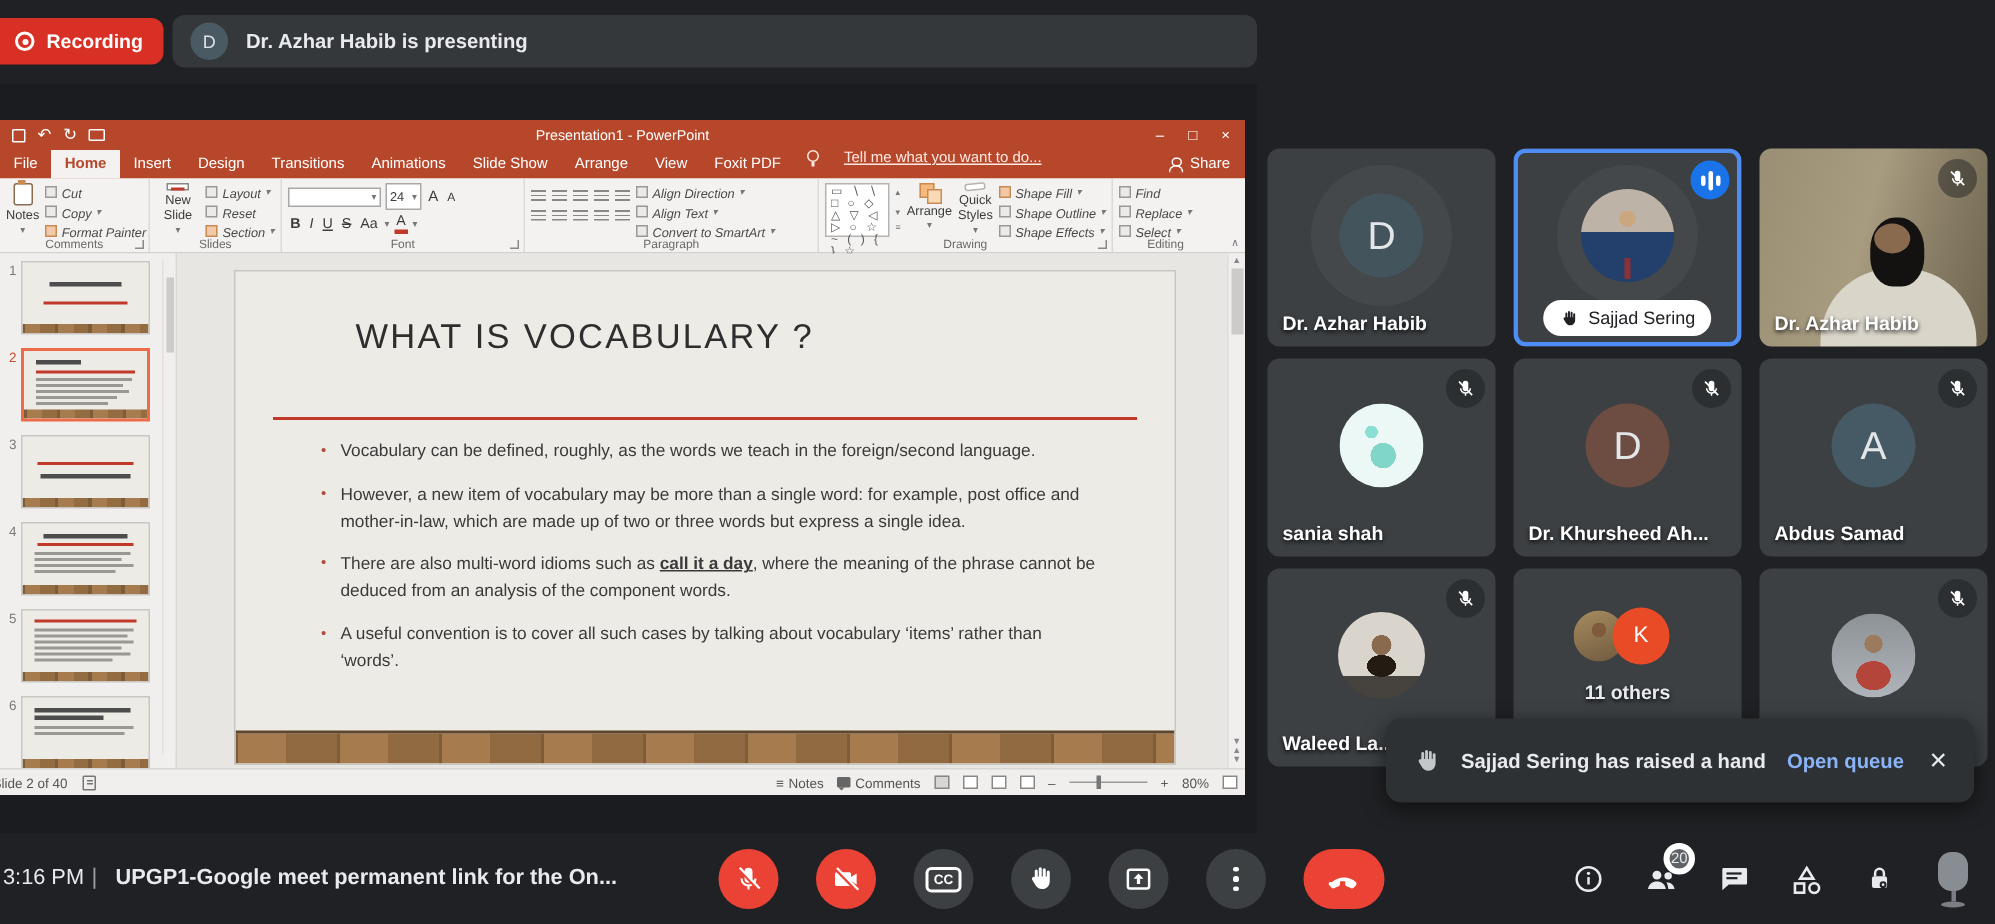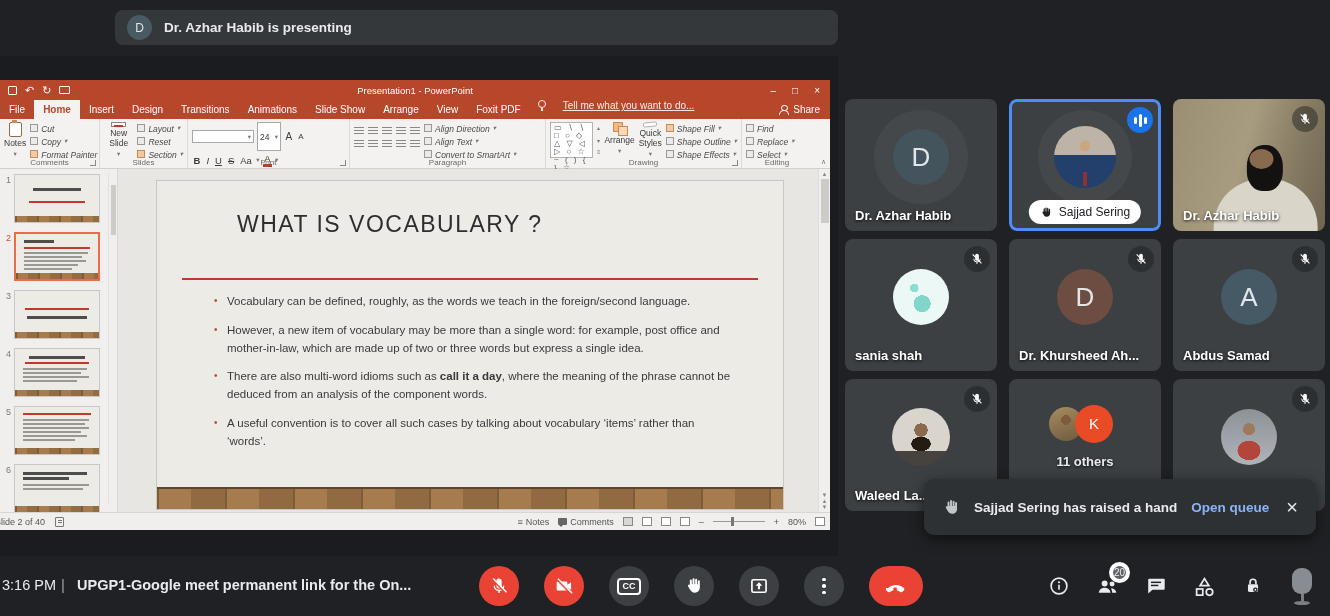--- a/index.html
+++ b/index.html
@@ -202,6 +202,10 @@
 <div class="screen">
   <div class="stage"></div>
 
+  <div class="rec-badge">
+    <span class="rec-ring"></span>
+    <b>Recording</b>
+  </div>
   <div class="presenting-pill">
     <span class="pres-avatar">D</span>
     <b>Dr. Azhar Habib is presenting</b>

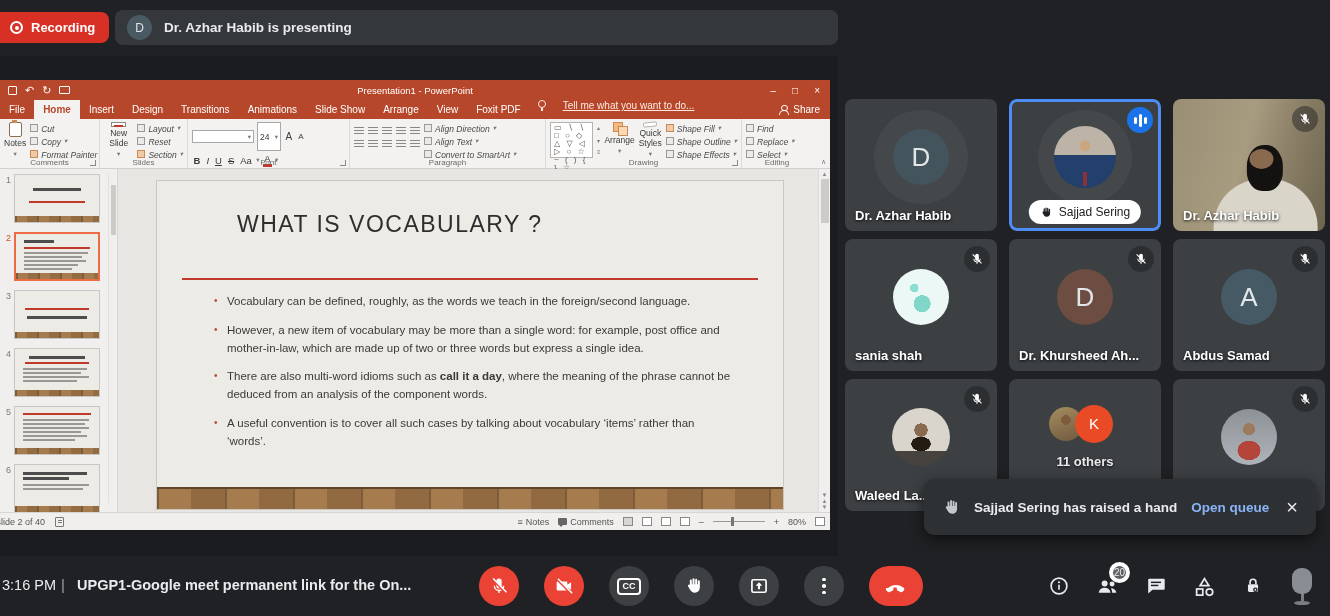--- a/index.html
+++ b/index.html
@@ -56,7 +56,7 @@
   .slide-ico::after{content:""; position:absolute; left:2px; top:2px; right:2px; height:1.5px; background:#c0392b;}
   .fontrow { display:flex; align-items:center; gap:3px; }
   .fontbox { width:62px; height:13px; background:#fff; border:1px solid #aaa8a6; display:flex; align-items:center; justify-content:flex-end; padding:0 2px;}
-  .sizebox { width:24px; height:29px; background:#fff; border:1px solid #aaa8a6; display:flex; align-items:center; justify-content:space-between; padding:0 2px; font-size:8.5px;}
+  .sizebox { width:24px; height:18px; background:#fff; border:1px solid #aaa8a6; display:flex; align-items:center; justify-content:space-between; padding:0 2px; font-size:8.5px;}
   .fmt { font-size:9.5px; padding:0 1.5px; }
   .fmt.b{font-weight:bold} .fmt.i{font-style:italic} .fmt.u{text-decoration:underline} .fmt.s{text-decoration:line-through}
   .fmt.acolor{border-bottom:3px solid #c0392b; line-height:1;}

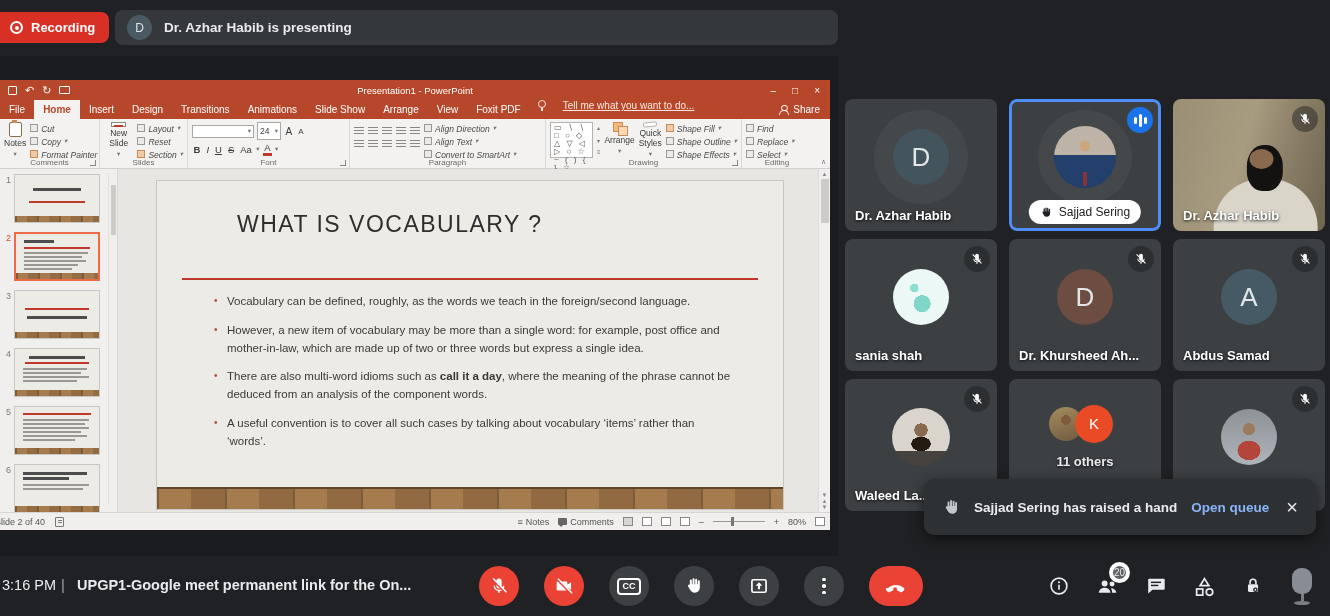--- a/index.html
+++ b/index.html
@@ -97,7 +97,7 @@
   .slide-bullets { position:absolute; left:57px; top:112px; width:520px; list-style:none; }
   .slide-bullets li { font-size:11.5px; color:#3a3a3a; line-height:1.55; margin-bottom:11px; padding-left:13px; position:relative;}
   .slide-bullets li::before { content:"•"; position:absolute; left:0; top:0; color:#b34a3e; font-size:10px; }
-  .emph { font-weight:bold; }
+  .emph { font-weight:bold; text-decoration:underline; }
   .floor { position:absolute; left:0; right:0; bottom:0; height:22px; border-top:2px solid #5f452a;
     background:repeating-linear-gradient(90deg,#7d5c39 0 2px,#a67c4e 2px 34px,#916a41 34px 68px); }
   .vscroll { width:12px; background:#f0efee; border-left:1px solid #ddd; display:flex; flex-direction:column; align-items:center;

